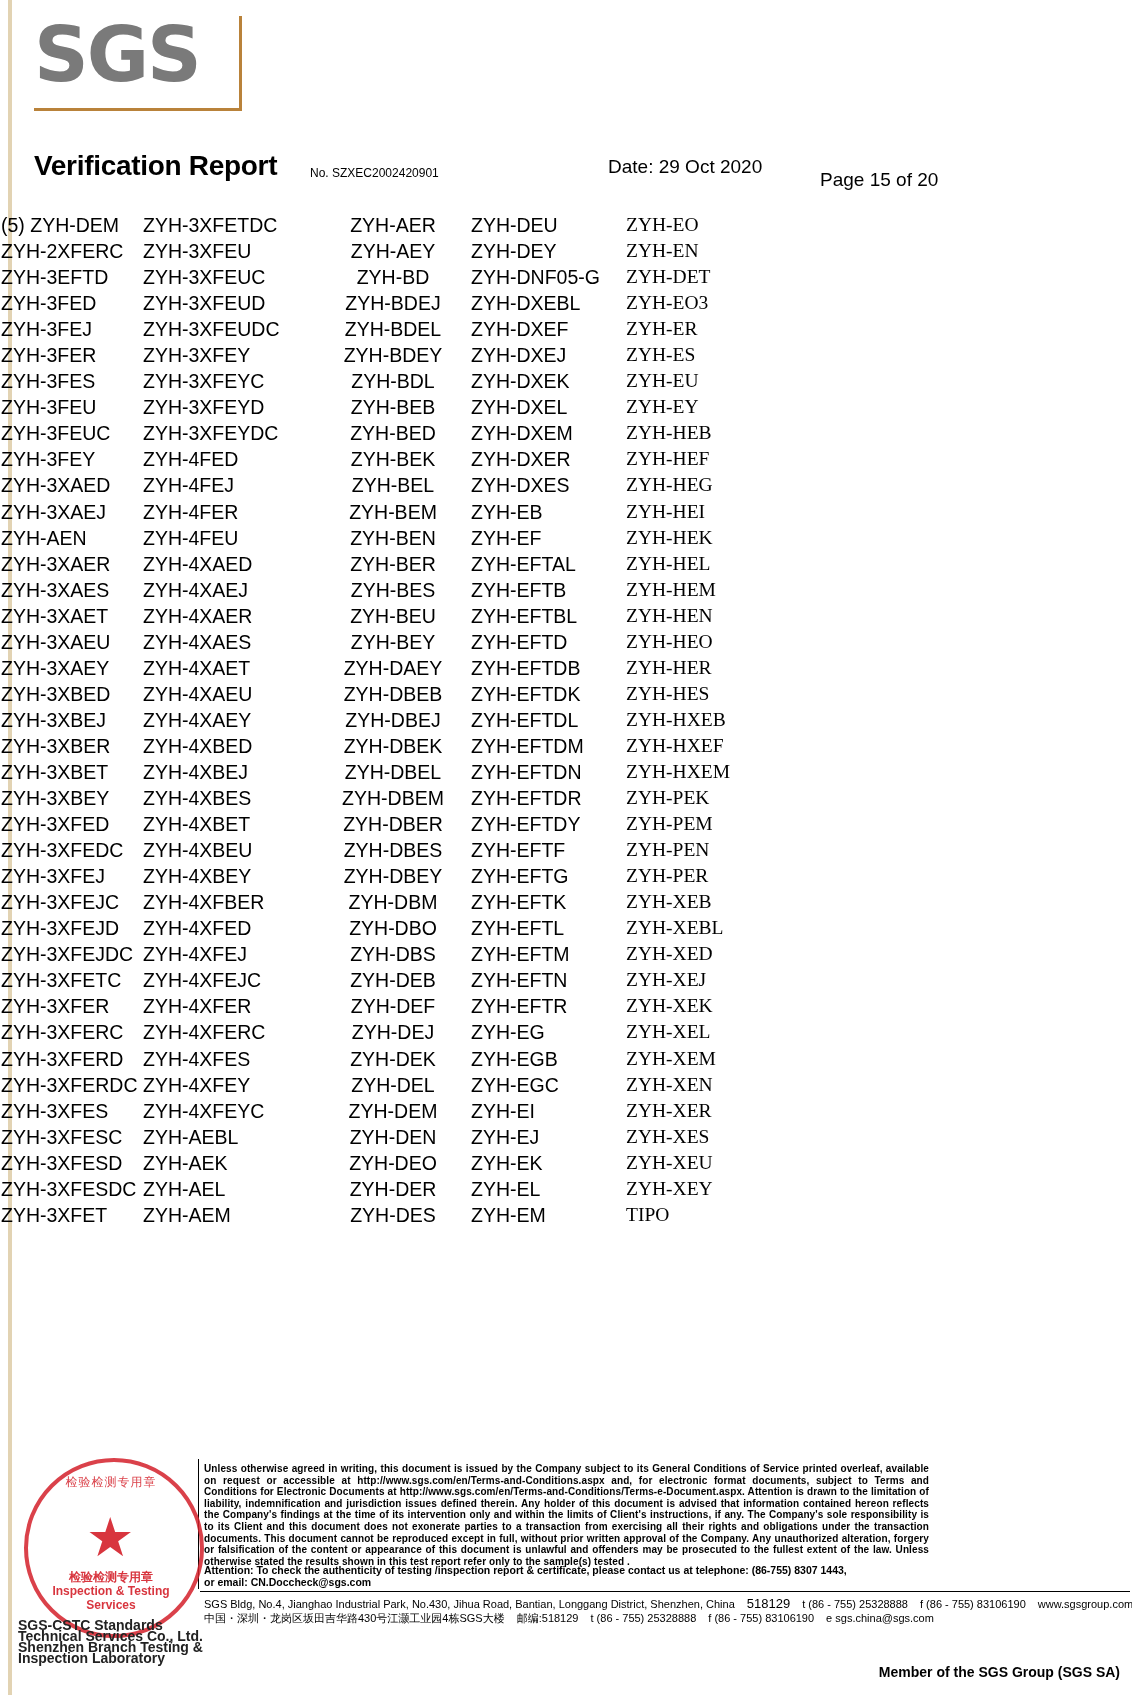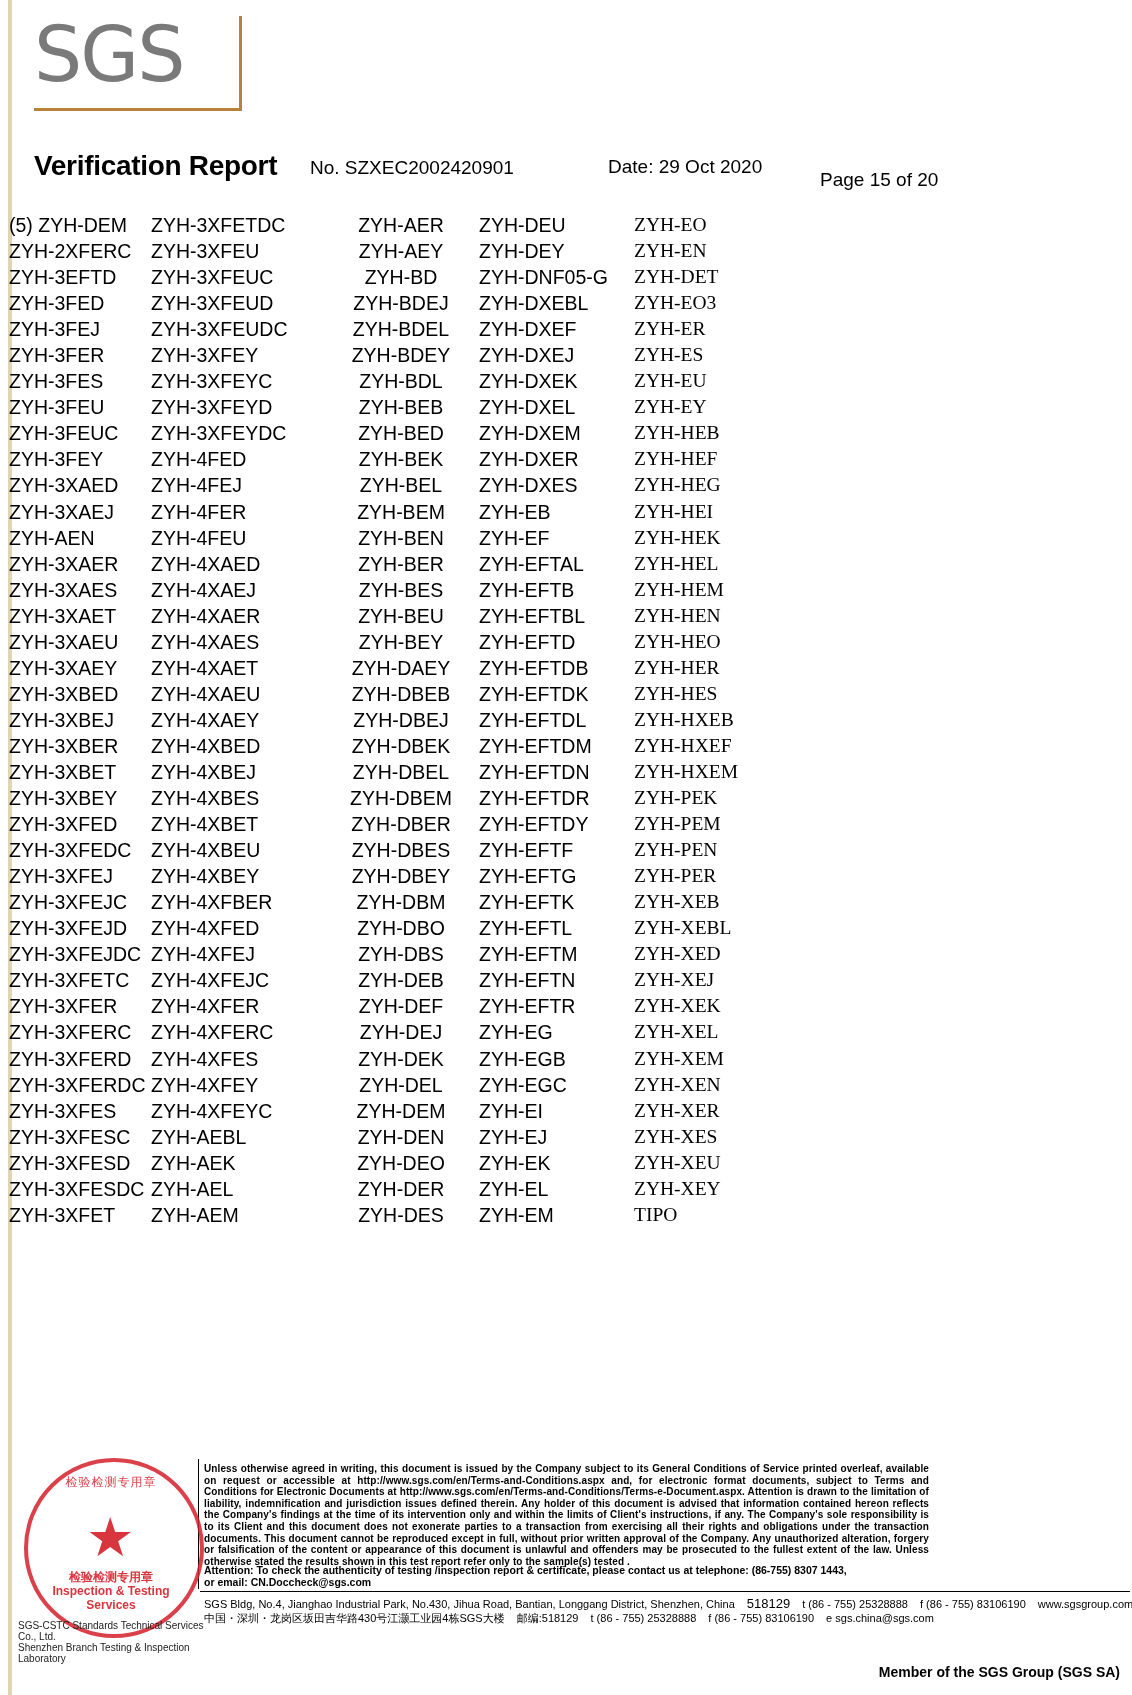--- a/index.html
+++ b/index.html
@@ -31,7 +31,7 @@
   }
   .logo-text {
     font-family: "DejaVu Sans", sans-serif;
-    font-weight: normal;
+    font-weight: bold;
     font-size: 76px;
     letter-spacing: -2px;
     color: #7a7a7a;

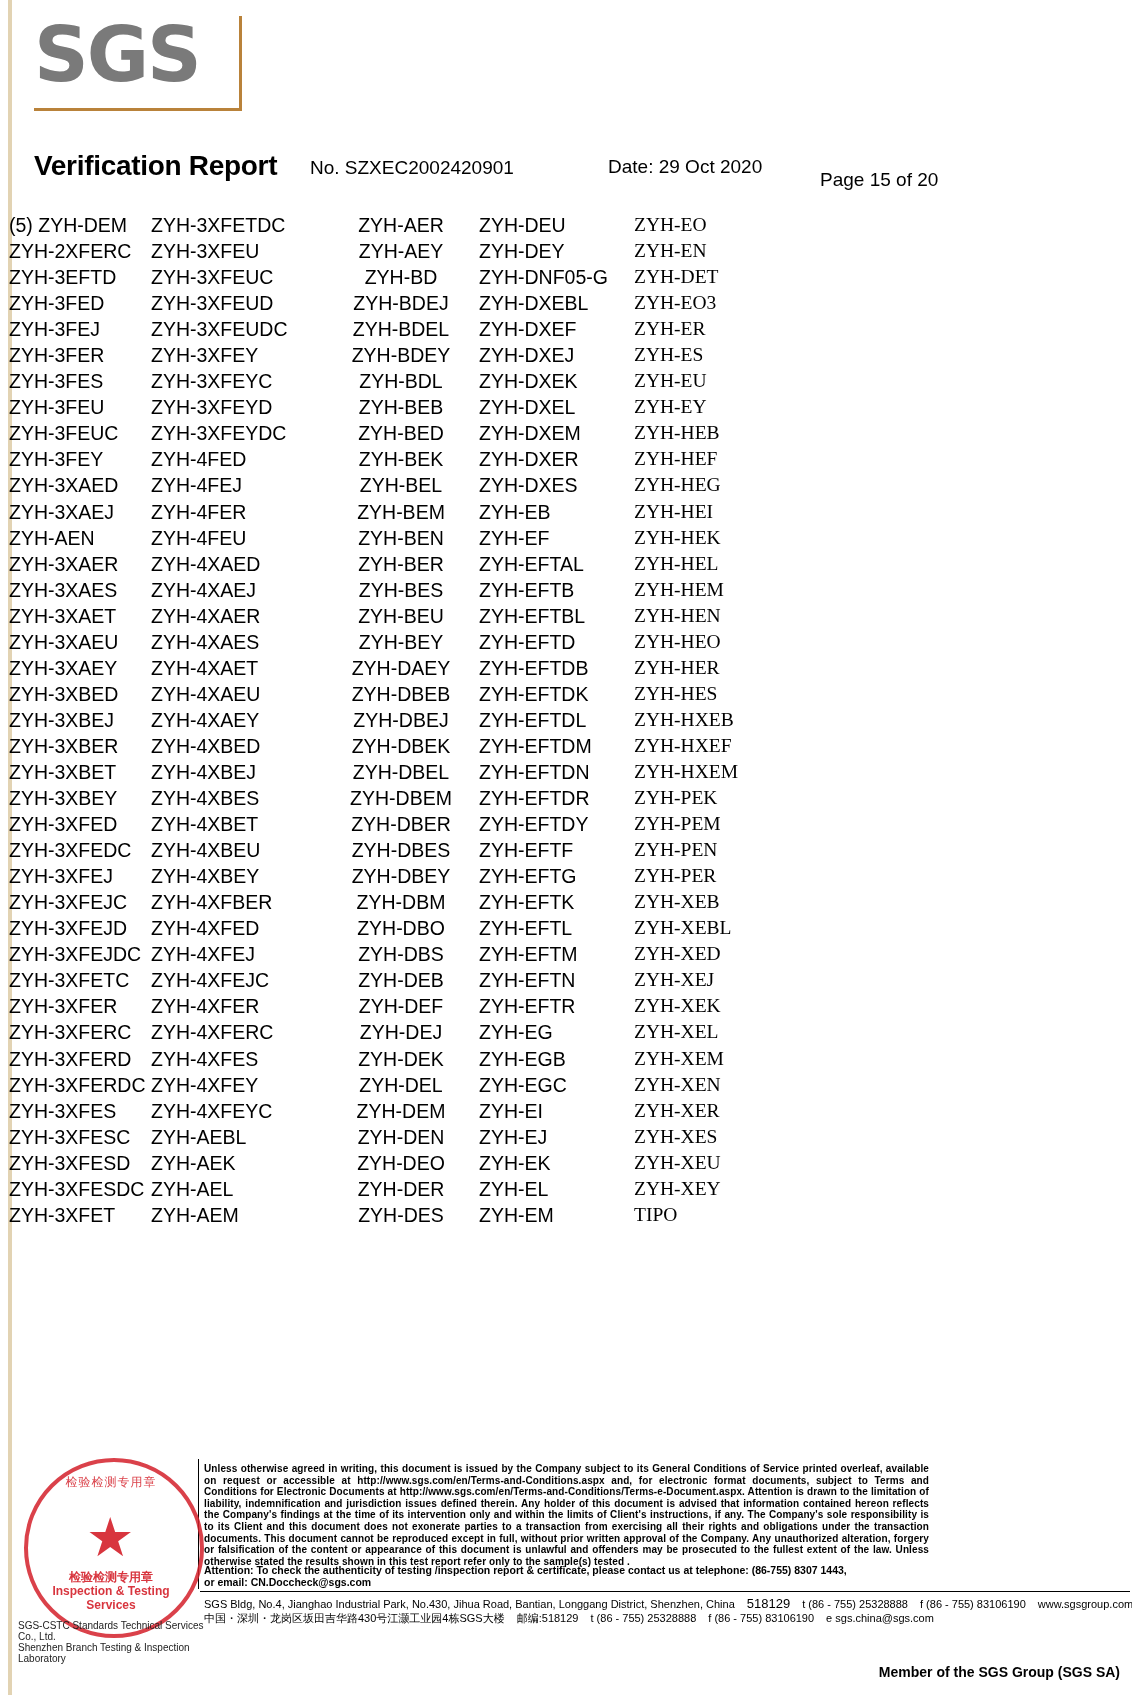--- a/index.html
+++ b/index.html
@@ -73,8 +73,8 @@
   .header-no {
     position: absolute;
     left: 310px;
-    top: 7px;
-    font-size: 19px;
+    top: 16px;
+    font-size: 12px;
   }
   .header-date {
     position: absolute;

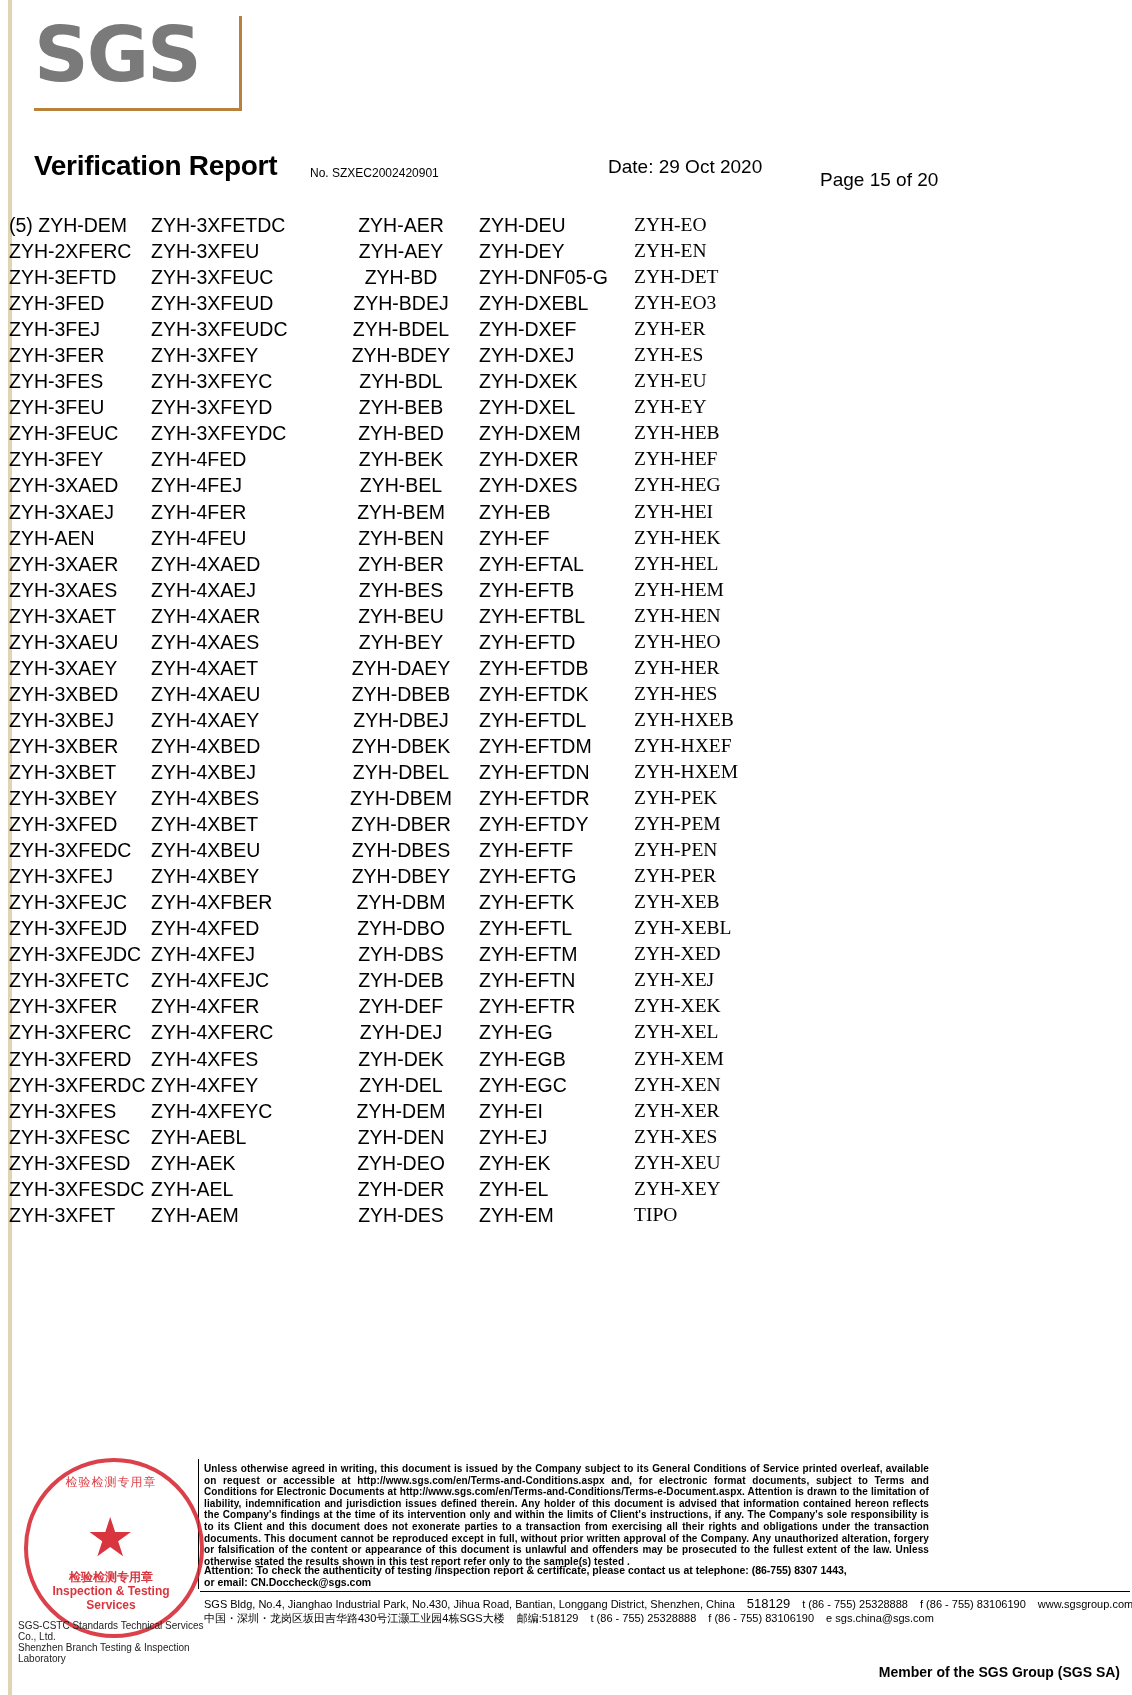--- a/index.html
+++ b/index.html
@@ -108,7 +108,7 @@
     line-height: 26px;
     text-align: left;
   }
-  .c0 { width: 142px; padding-left: 9px; }
+  .c0 { width: 142px; padding-left: 1px; }
   .c1 { width: 172px; }
   .c2 { width: 156px; text-align: center; }
   .c3 { width: 155px; }

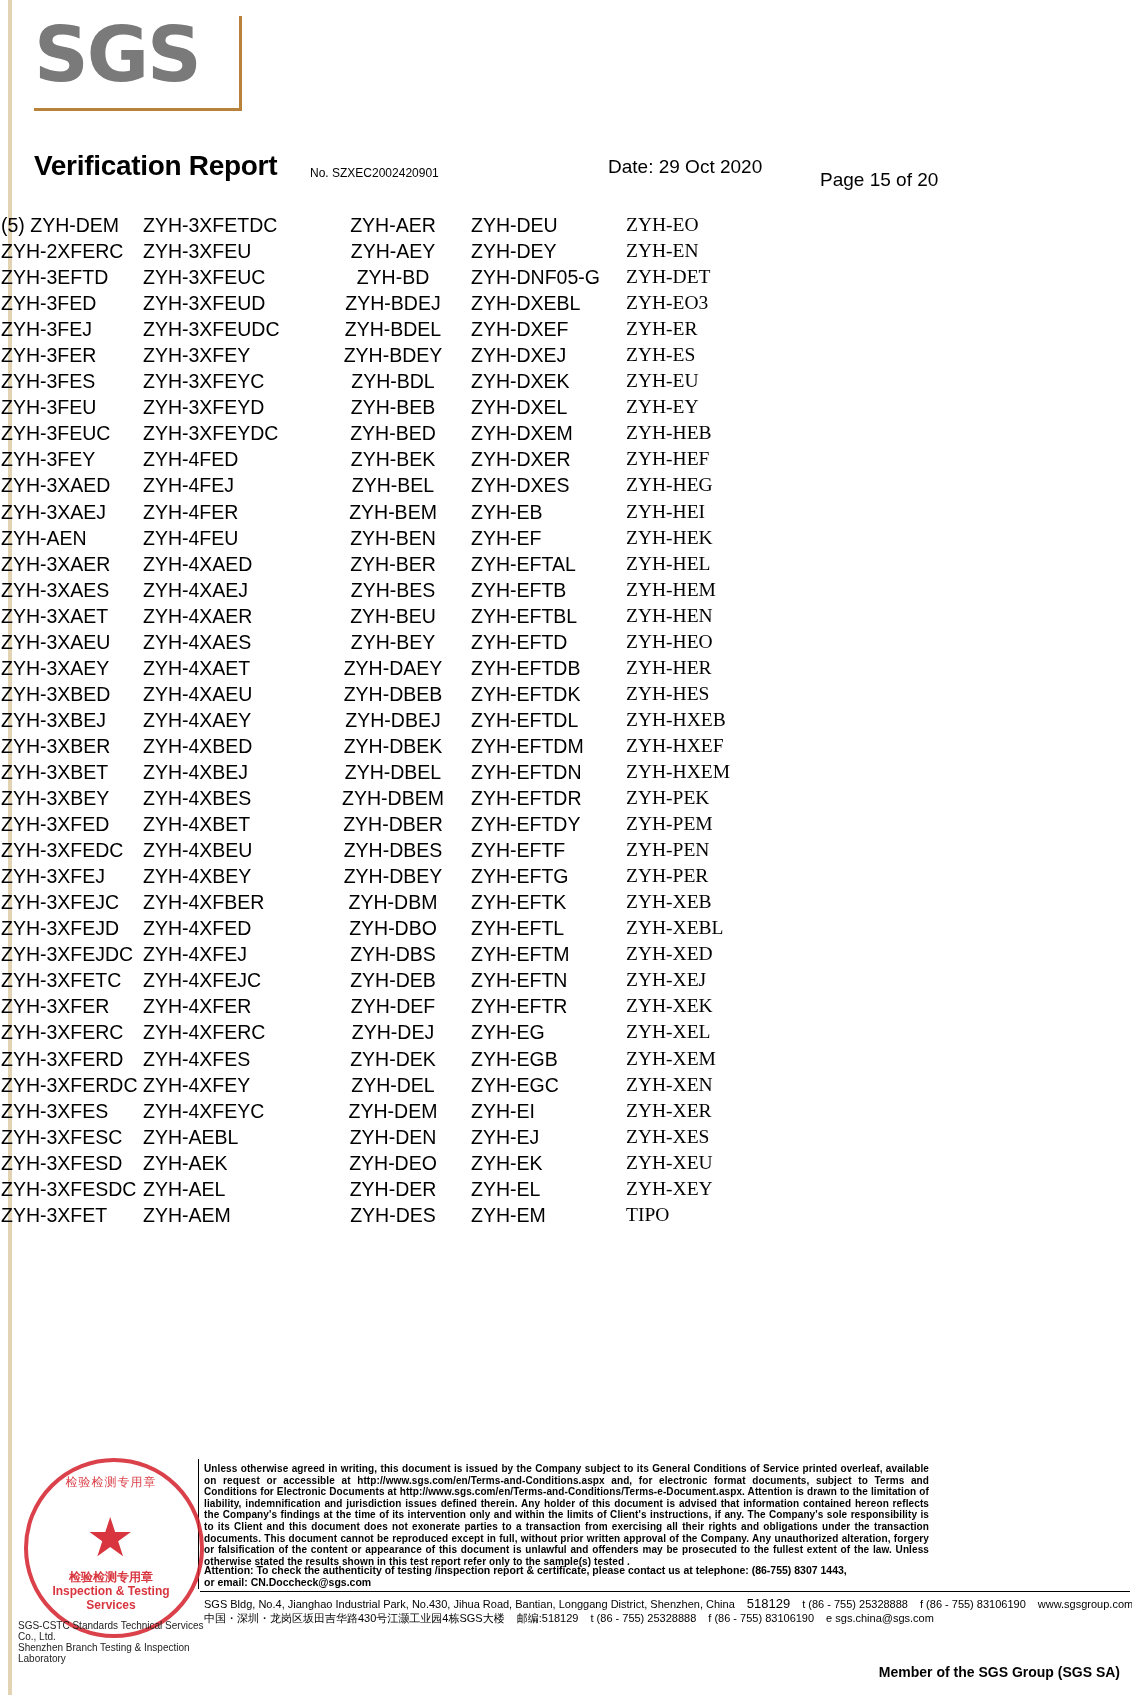--- a/index.html
+++ b/index.html
@@ -251,9 +251,10 @@
     left: 0px;
     top: 168px;
     width: 196px;
-    font-size: 10px;
+    font-size: 14px;
     line-height: 11px;
     color: #222;
+    font-weight: bold;
   }
 </style>
 </head>

